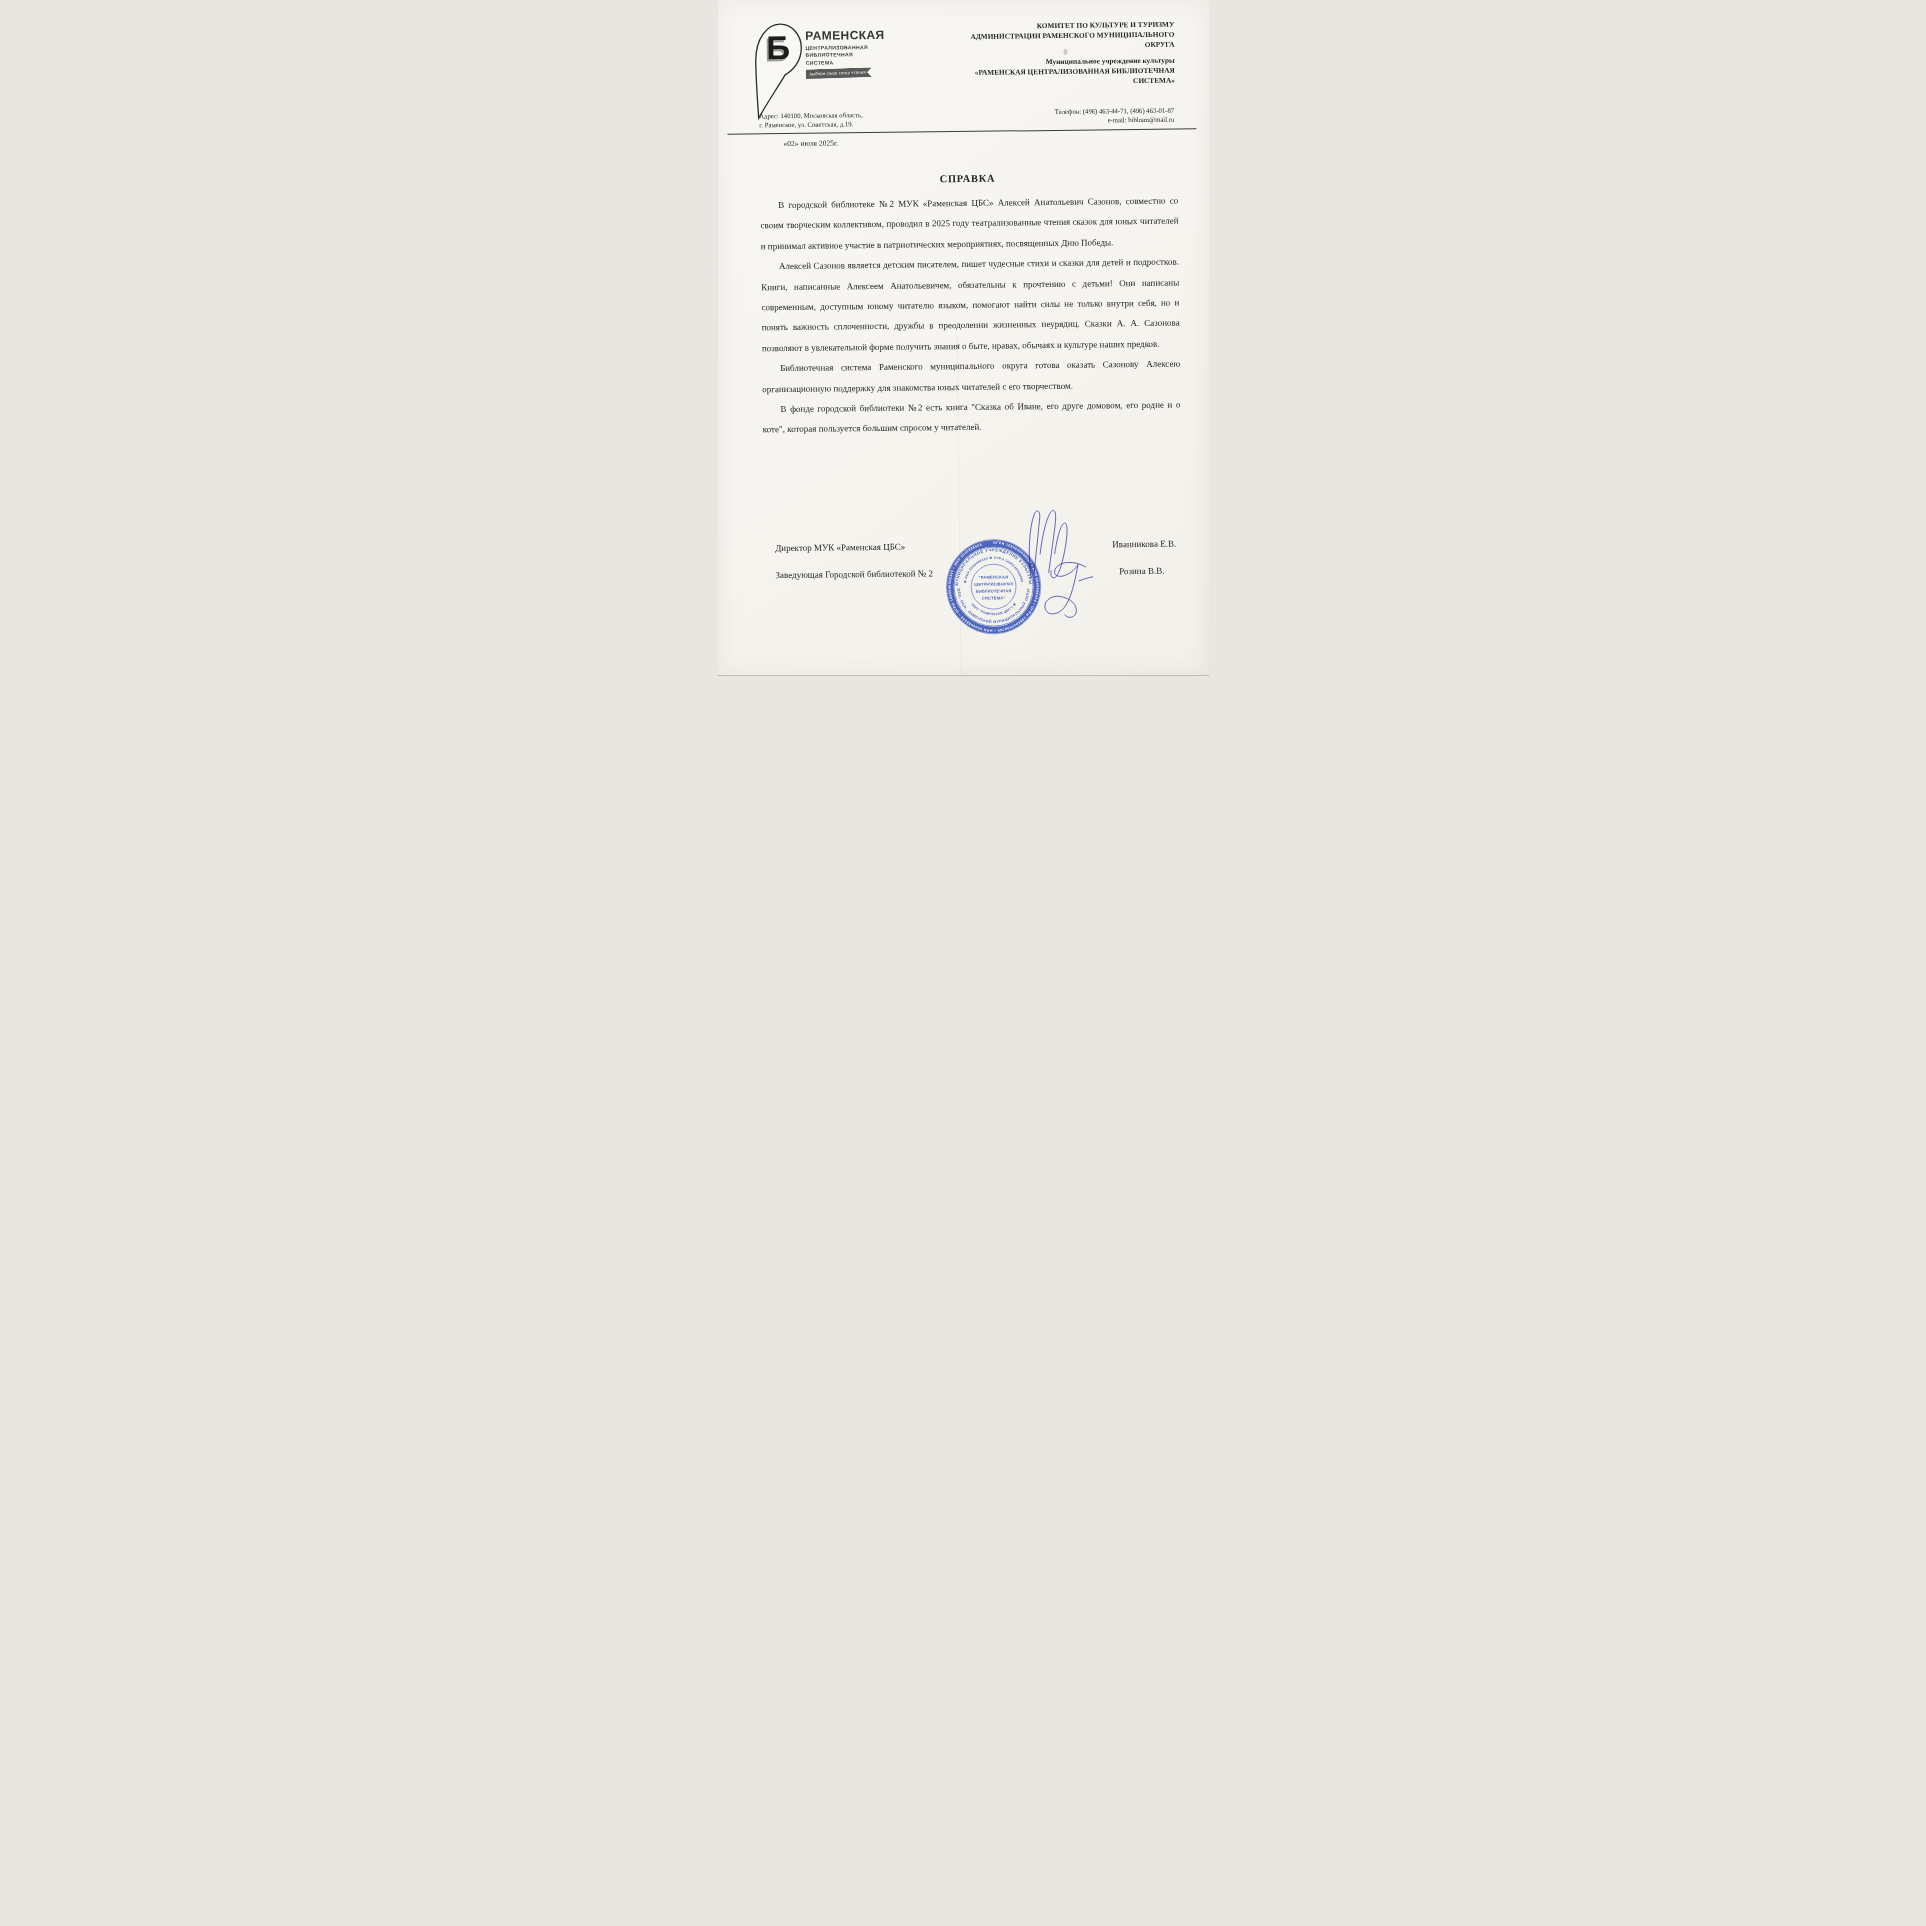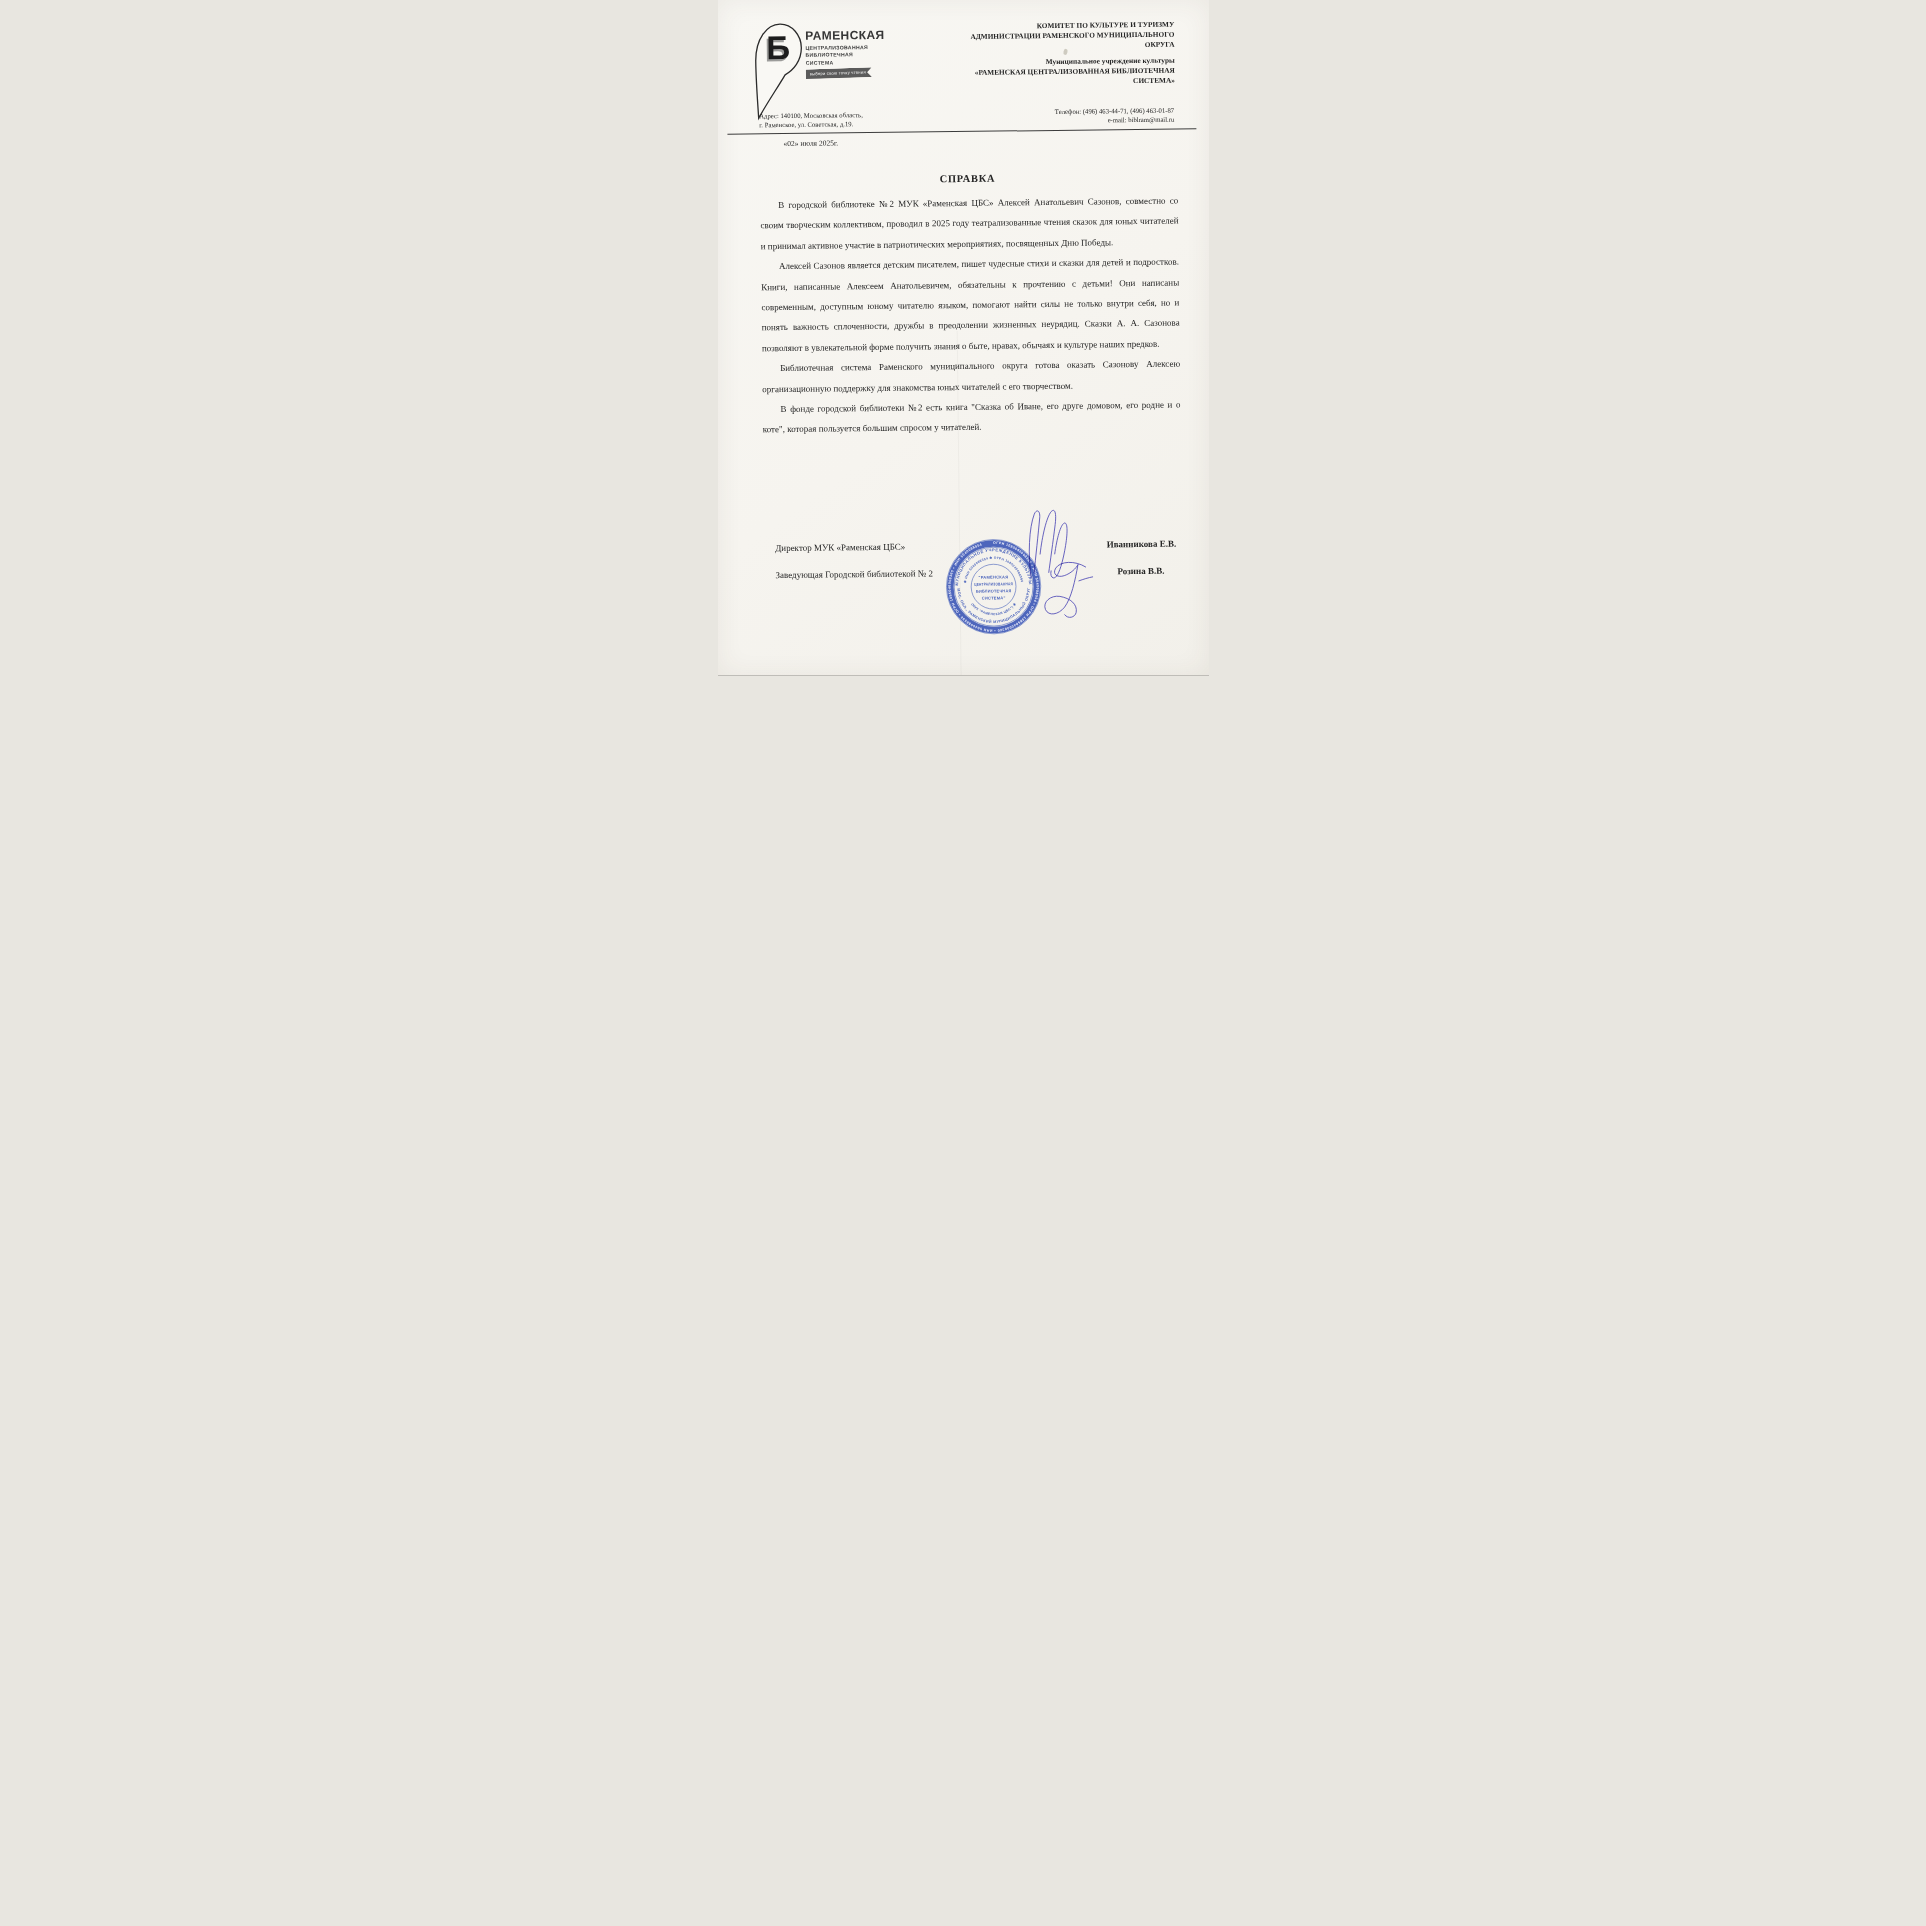--- a/index.html
+++ b/index.html
@@ -79,7 +79,7 @@
   
   .sig-row{position:absolute;left:54px;width:401px;font-size:9px;}
   .sig-row .role{position:absolute;left:0;top:0;white-space:nowrap;}
-  .sig-row .name{position:absolute;right:0;top:0;white-space:nowrap;font-weight:bold;}
+  .sig-row .name{position:absolute;right:0;top:0;white-space:nowrap;}
   .sig-row-1{top:541px;}
   .sig-row-2{top:568px;}
   .sig-row-2 .name{right:12px;}

